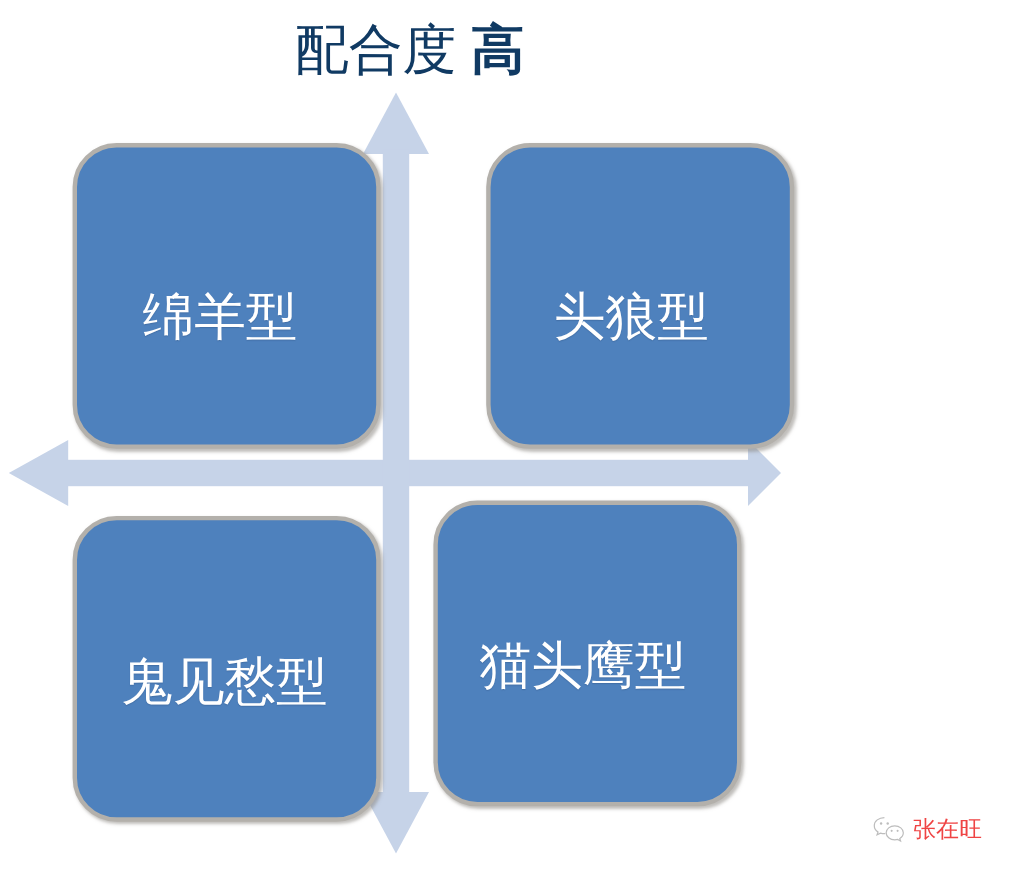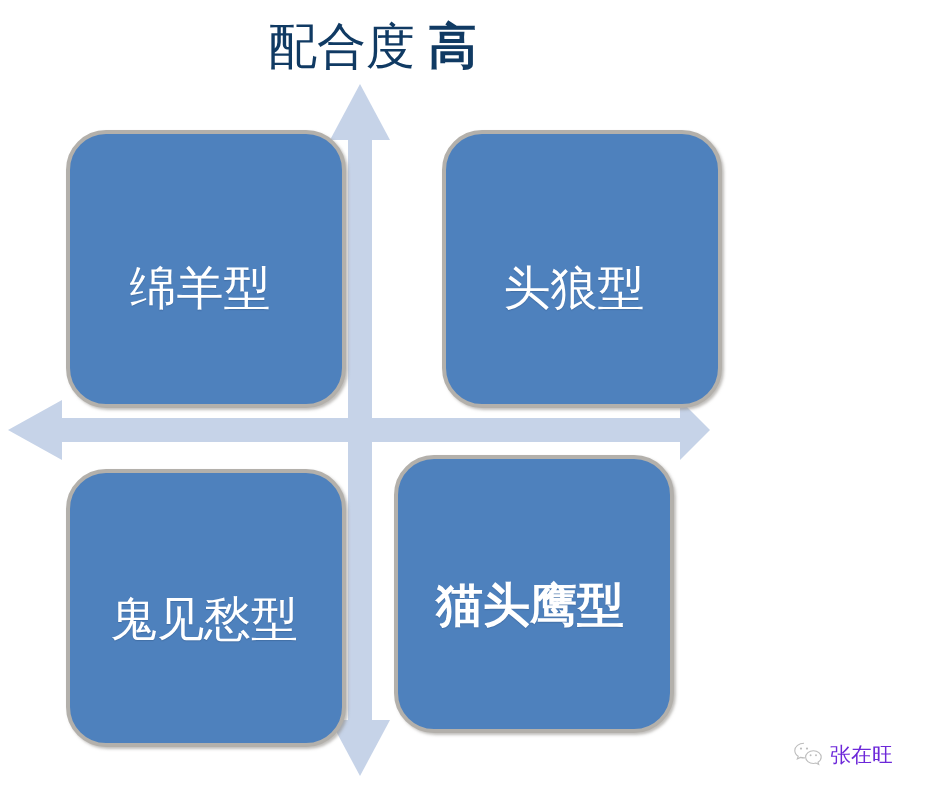--- a/index.html
+++ b/index.html
@@ -75,7 +75,7 @@
   .q-tl .quadrant-label { transform: translate(-6px, 18px); }
   .q-tr .quadrant-label { transform: translate(-8px, 18px); }
   .q-bl .quadrant-label { transform: translate(-2px, 10px); }
-  .q-br .quadrant-label { transform: translate(-4px, 10px); font-weight: bold; }
+  .q-br .quadrant-label { transform: translate(-4px, 10px); }
 
   #quadrant-top-left     { left: 66px;  top: 130px; width: 280px; height: 278px; }
   #quadrant-top-right    { left: 394px; top: 130px; width: 280px; height: 278px; margin-left: 48px; }

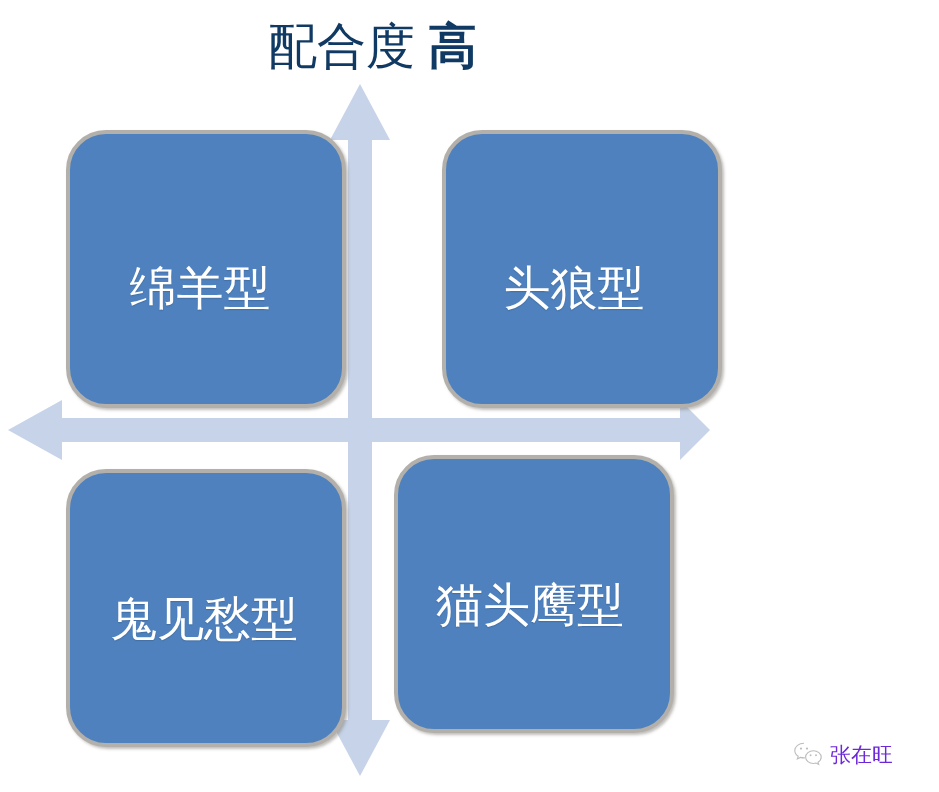--- a/index.html
+++ b/index.html
@@ -93,7 +93,7 @@
   }
   #watermark-logo { width: 30px; height: 26px; display: block; }
   #watermark-text {
-    color: #6d28d9;
+    color: #ef4444;
     font-size: 21px;
     line-height: 1;
     white-space: nowrap;

